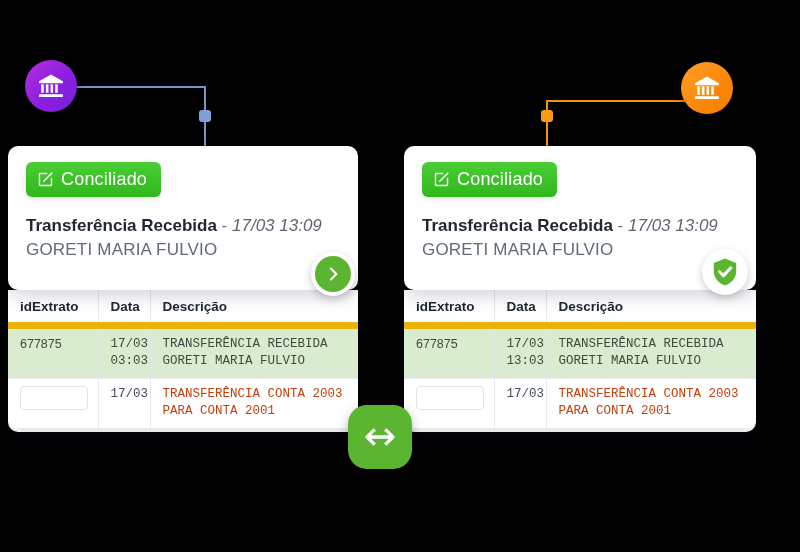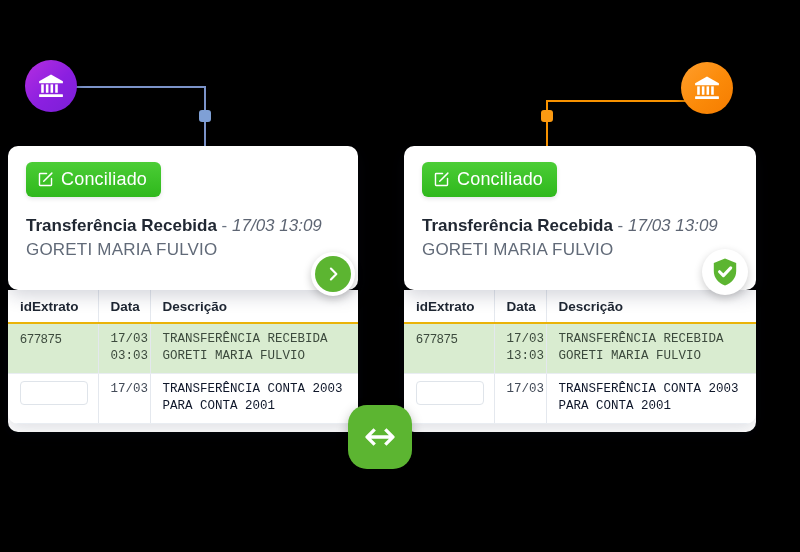--- a/index.html
+++ b/index.html
@@ -73,7 +73,7 @@
     font-size:13.5px;font-weight:bold;color:#1e2632;
     text-align:left;padding:9px 10px 8px 12px;
     background:#fff;
-    border-bottom:2px solid #eab308;
+    border-bottom:7px solid #eab308;
     border-right:1px solid #e4e8ee;
     white-space:nowrap;
   }

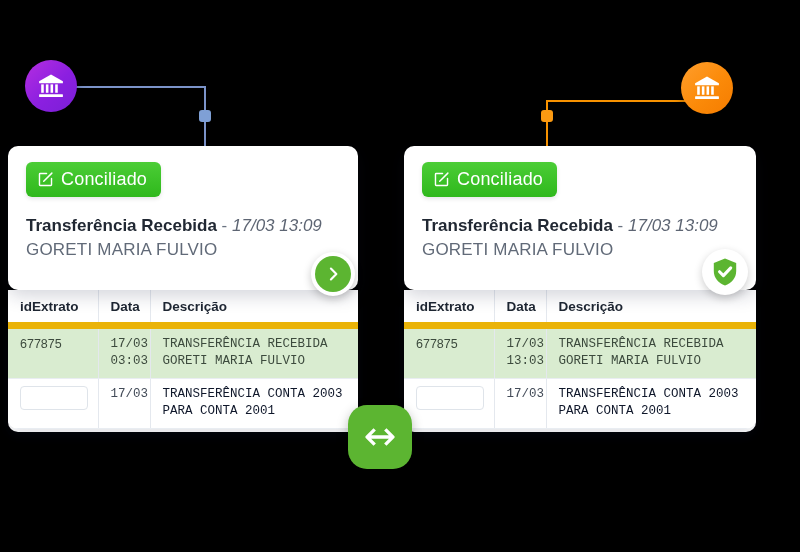--- a/index.html
+++ b/index.html
@@ -93,7 +93,7 @@
   .emptybox{
     display:block;height:22px;border:1px solid #dfe4ea;border-radius:4px;background:#fff;
   }
-  .desc-muted{color:#0f172a;}
+  .desc-muted{color:#c2410c;}
 
   
   .footer{

